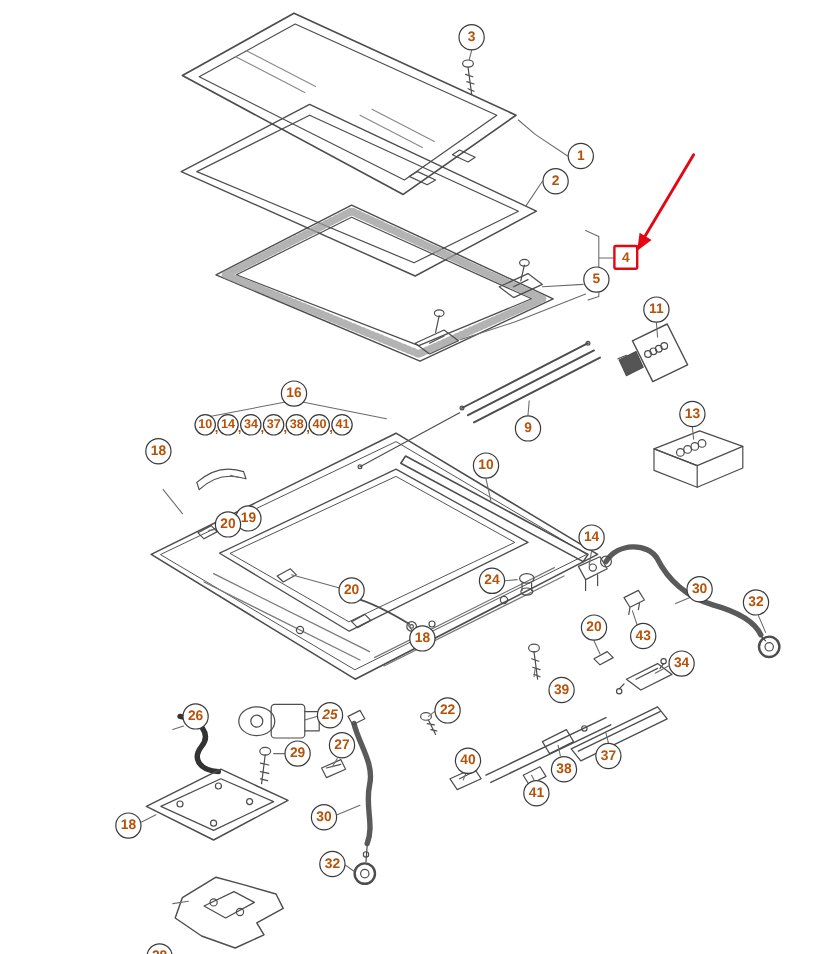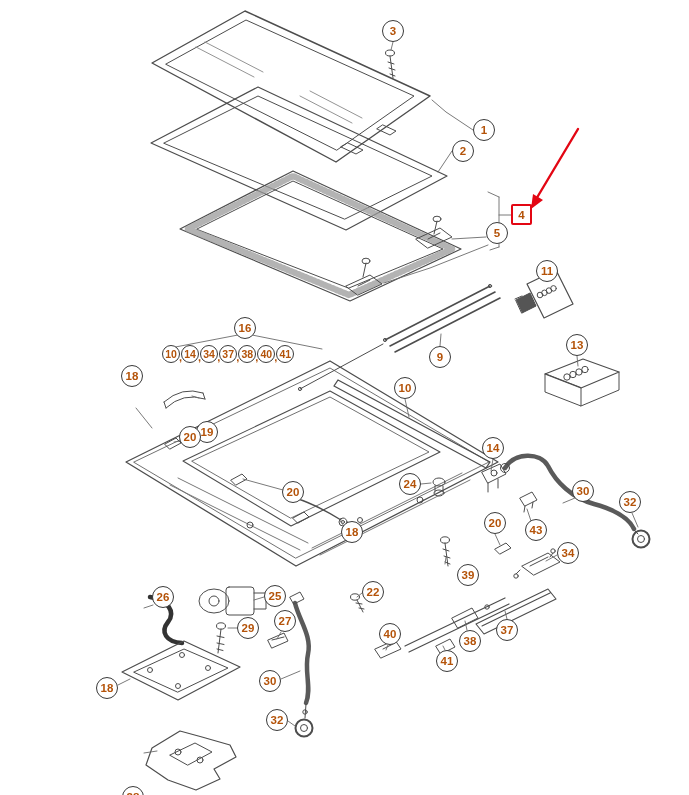--- a/index.html
+++ b/index.html
@@ -277,7 +277,7 @@
       <div class="callout" style="left: 463px; top: 151px; color: rgb(180, 83, 9); border-color: rgb(58, 58, 58);">2</div>
       <div class="callout callout-highlight" style="left: 522px; top: 215px; color: rgb(180, 83, 9); border-color: rgb(227, 6, 19);">4</div>
       <div class="callout" style="left: 497px; top: 233px; color: rgb(180, 83, 9); border-color: rgb(58, 58, 58);">5</div>
-      <div class="callout" style="left: 547px; top: 271px; color: rgb(180, 83, 9); border-color: rgb(58, 58, 58);">11</div>
+      <div class="callout" style="left: 547px; top: 258px; color: rgb(180, 83, 9); border-color: rgb(58, 58, 58);">11</div>
       <div class="callout" style="left: 577px; top: 345px; color: rgb(180, 83, 9); border-color: rgb(58, 58, 58);">13</div>
       <div class="callout" style="left: 440px; top: 357px; color: rgb(180, 83, 9); border-color: rgb(58, 58, 58);">9</div>
       <div class="callout" style="left: 245px; top: 328px; color: rgb(180, 83, 9); border-color: rgb(58, 58, 58);">16</div>

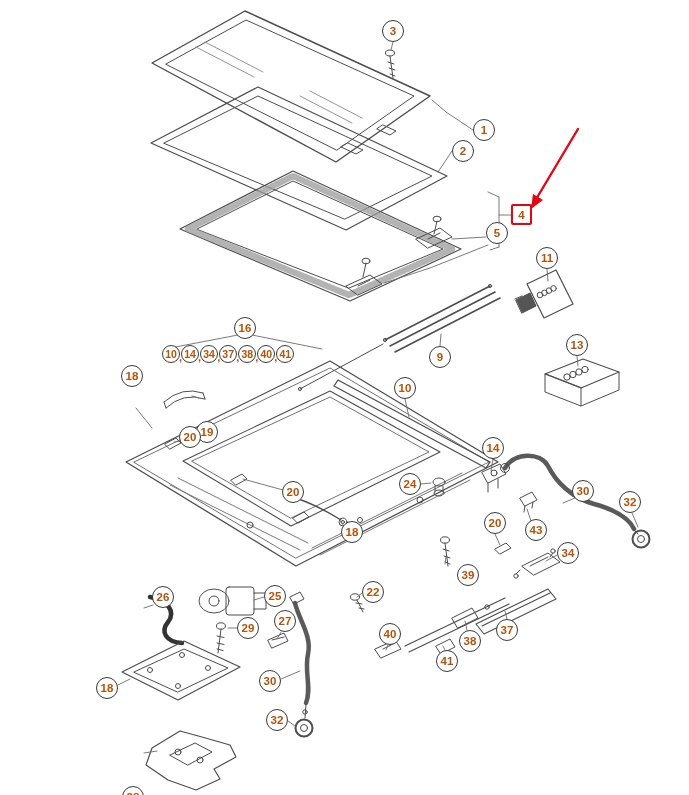--- a/index.html
+++ b/index.html
@@ -296,7 +296,7 @@
       <div class="callout" style="left: 568px; top: 553px; color: rgb(180, 83, 9); border-color: rgb(58, 58, 58);">34</div>
       <div class="callout" style="left: 445px; top: 575px; color: rgb(180, 83, 9); border-color: rgb(58, 58, 58); margin-left: 12px;">39</div>
       <div class="callout" style="left: 373px; top: 592px; color: rgb(180, 83, 9); border-color: rgb(58, 58, 58);">22</div>
-      <div class="callout" style="left: 275px; top: 596px; color: rgb(180, 83, 9); border-color: rgb(58, 58, 58);">25</div>
+      <div class="callout" style="left: 275px; top: 596px; color: rgb(180, 83, 9); border-color: rgb(58, 58, 58); font-style: italic;">25</div>
       <div class="callout" style="left: 133px; top: 597px; color: rgb(180, 83, 9); border-color: rgb(58, 58, 58); margin-left: 19px;">26</div>
       <div class="callout" style="left: 248px; top: 628px; color: rgb(180, 83, 9); border-color: rgb(58, 58, 58);">29</div>
       <div class="callout" style="left: 285px; top: 621px; color: rgb(180, 83, 9); border-color: rgb(58, 58, 58);">27</div>

